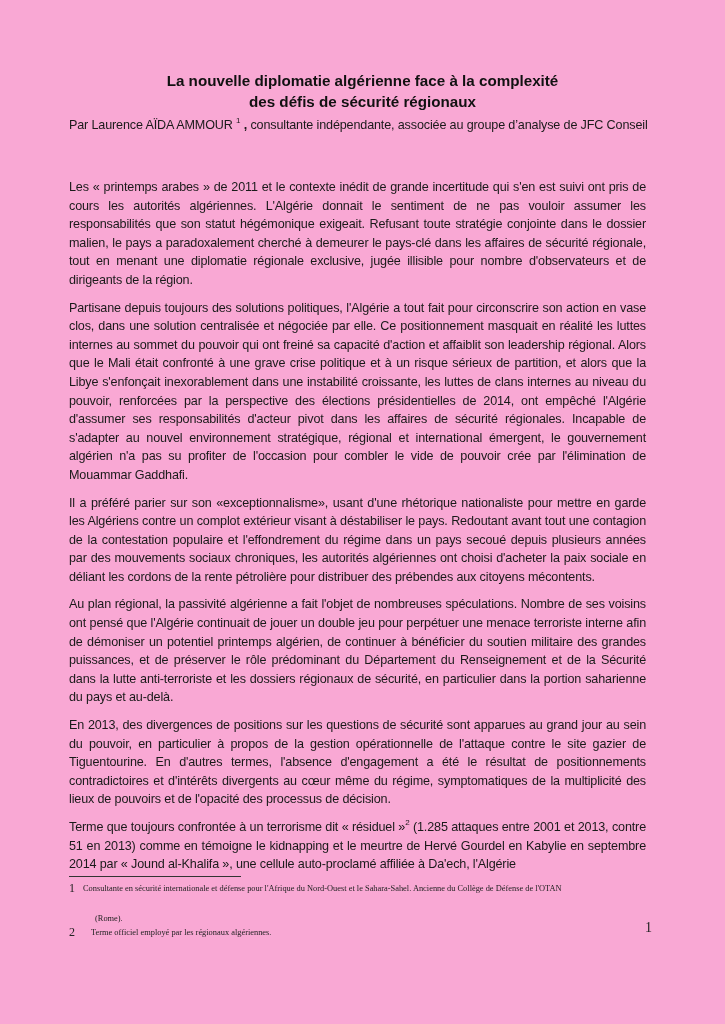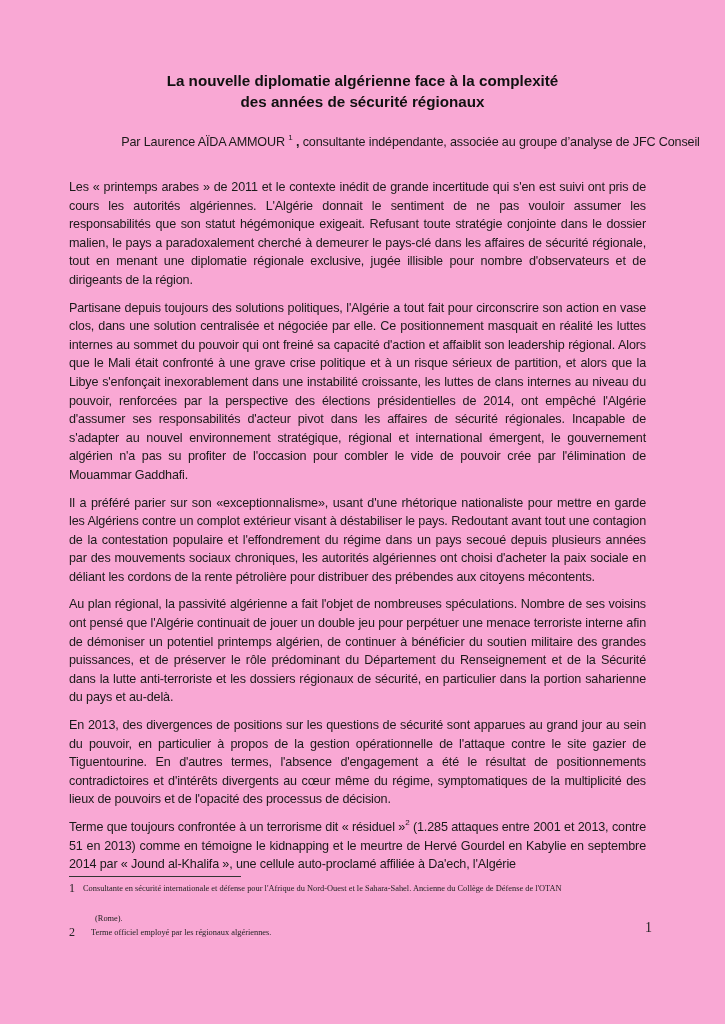--- a/index.html
+++ b/index.html
@@ -42,7 +42,7 @@
 
   <div class="title">
     <div>La nouvelle diplomatie algérienne face à la complexité</div>
-    <div>des années de sécurité régionaux</div>
+    <div>des défis de sécurité régionaux</div>
   </div>
 
   <div class="body-text author">

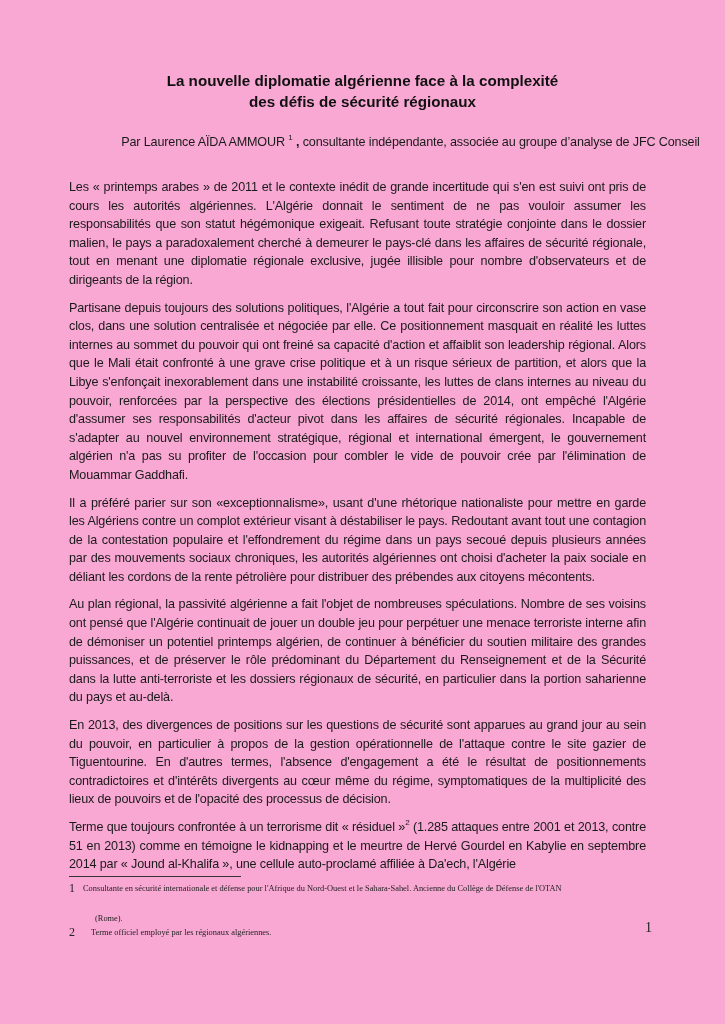--- a/index.html
+++ b/index.html
@@ -17,7 +17,7 @@
       letter-spacing: -0.15px;
     }
     .body-text p { margin: 0 10px 9px 0; }
-    .author { top: 133px; text-align: center; margin-left: 48px; }
+    .author { top: 116px; text-align: left; }
     .paras { top: 178px; }
     sup { font-size: 8px; line-height: 0; vertical-align: 6px; }
     .fn-rule { position: absolute; left: 69px; top: 876px; width: 172px; height: 1px; background: #333; }

